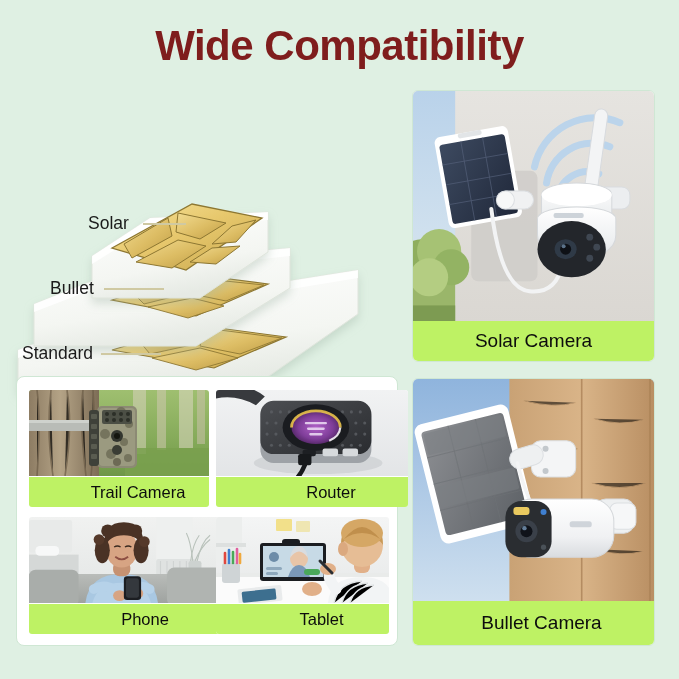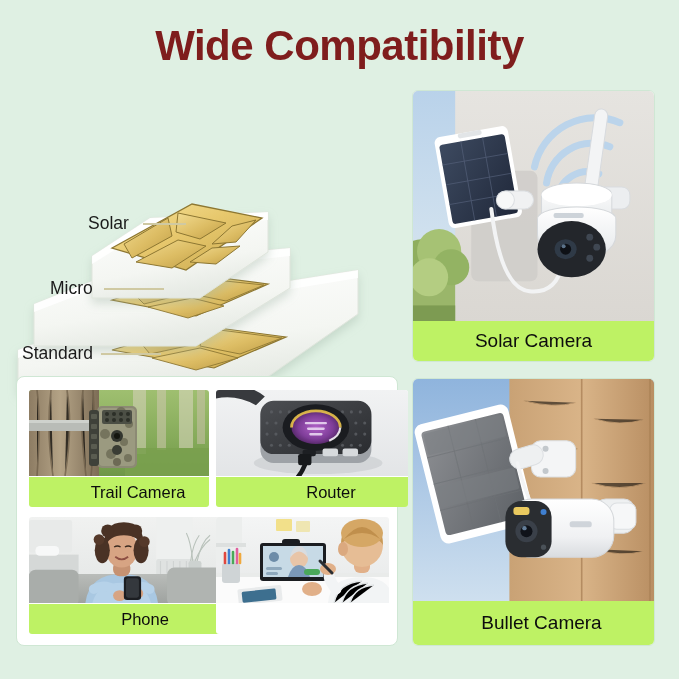--- a/index.html
+++ b/index.html
@@ -166,7 +166,7 @@
       <div class="sim-label lbl-nano">Solar</div>
       <div class="leader ld-nano"></div>
 
-      <div class="sim-label lbl-micro">Micro</div>
+      <div class="sim-label lbl-micro">Bullet</div>
       <div class="leader ld-micro"></div>
 
       <div class="sim-label lbl-standard">Standard</div>

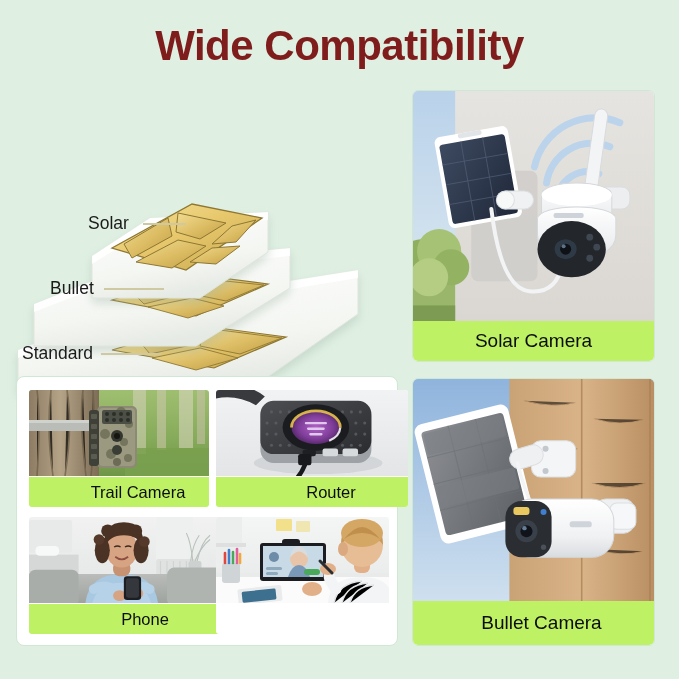--- a/index.html
+++ b/index.html
@@ -670,6 +670,9 @@
           <rect x="26" y="73" width="34" height="11" rx="1.5" fill="#3d6f8f" transform="rotate(-6 44 78)"></rect>
         </svg>
       </div>
+      <div class="capbar">
+        <span>Tablet</span>
+      </div>
     </div>
 
   </div>

